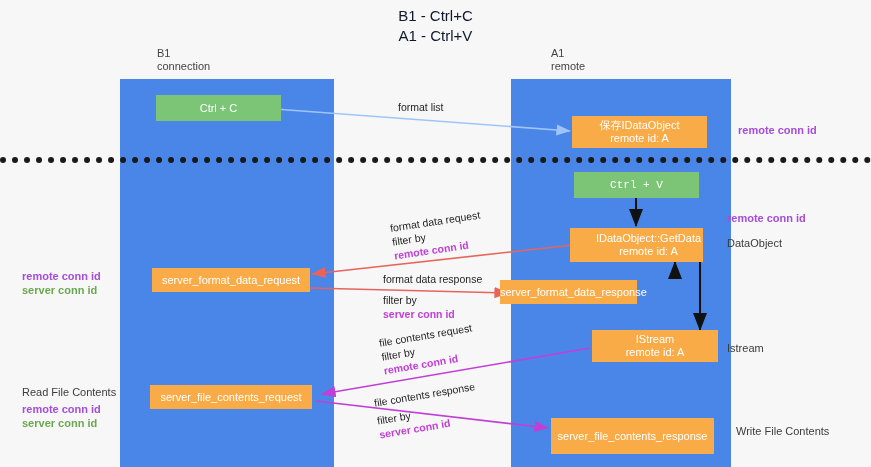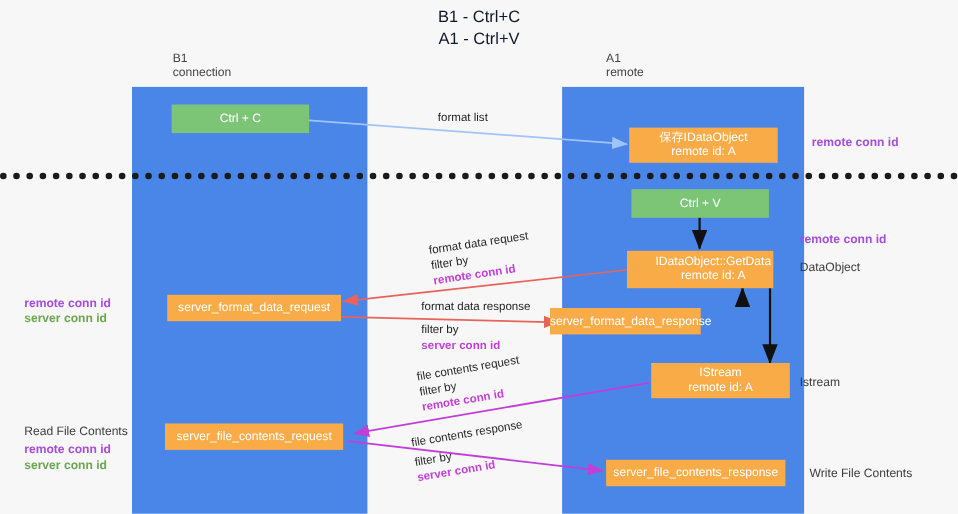--- a/index.html
+++ b/index.html
@@ -125,7 +125,7 @@
     <span>remote id: A</span>
   </div>
 
-  <div class="box green" style="left:574px;top:172px;width:125px;height:26px;">
+  <div class="box green" style="left:574px;top:172px;width:125px;height:26px;font-family:Liberation Mono, monospace;">
     <span>Ctrl + V</span>
   </div>
 

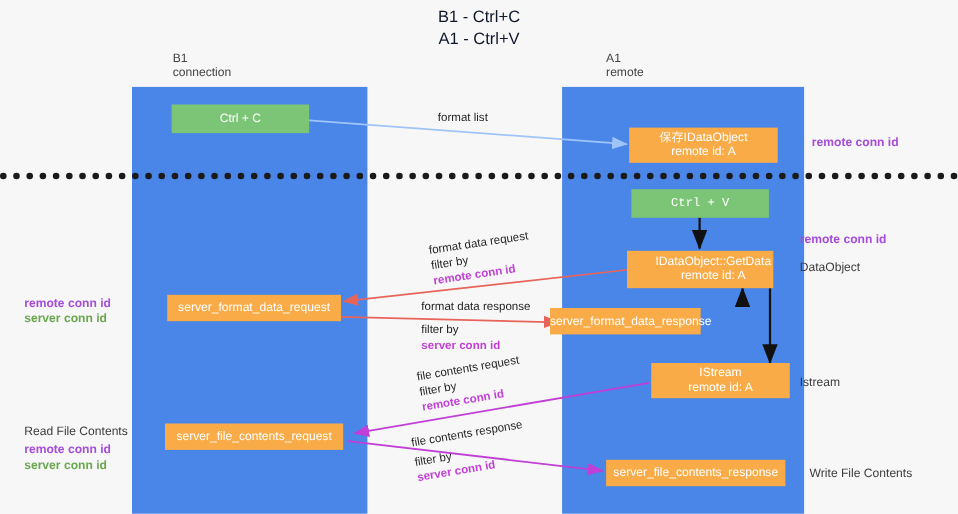--- a/index.html
+++ b/index.html
@@ -151,7 +151,7 @@
     <span>server_file_contents_request</span>
   </div>
 
-  <div class="box orange" style="left:551px;top:418px;width:163px;height:24px;">
+  <div class="box orange" style="left:551px;top:418px;width:163px;height:36px;">
     <span>server_file_contents_response</span>
   </div>
 

